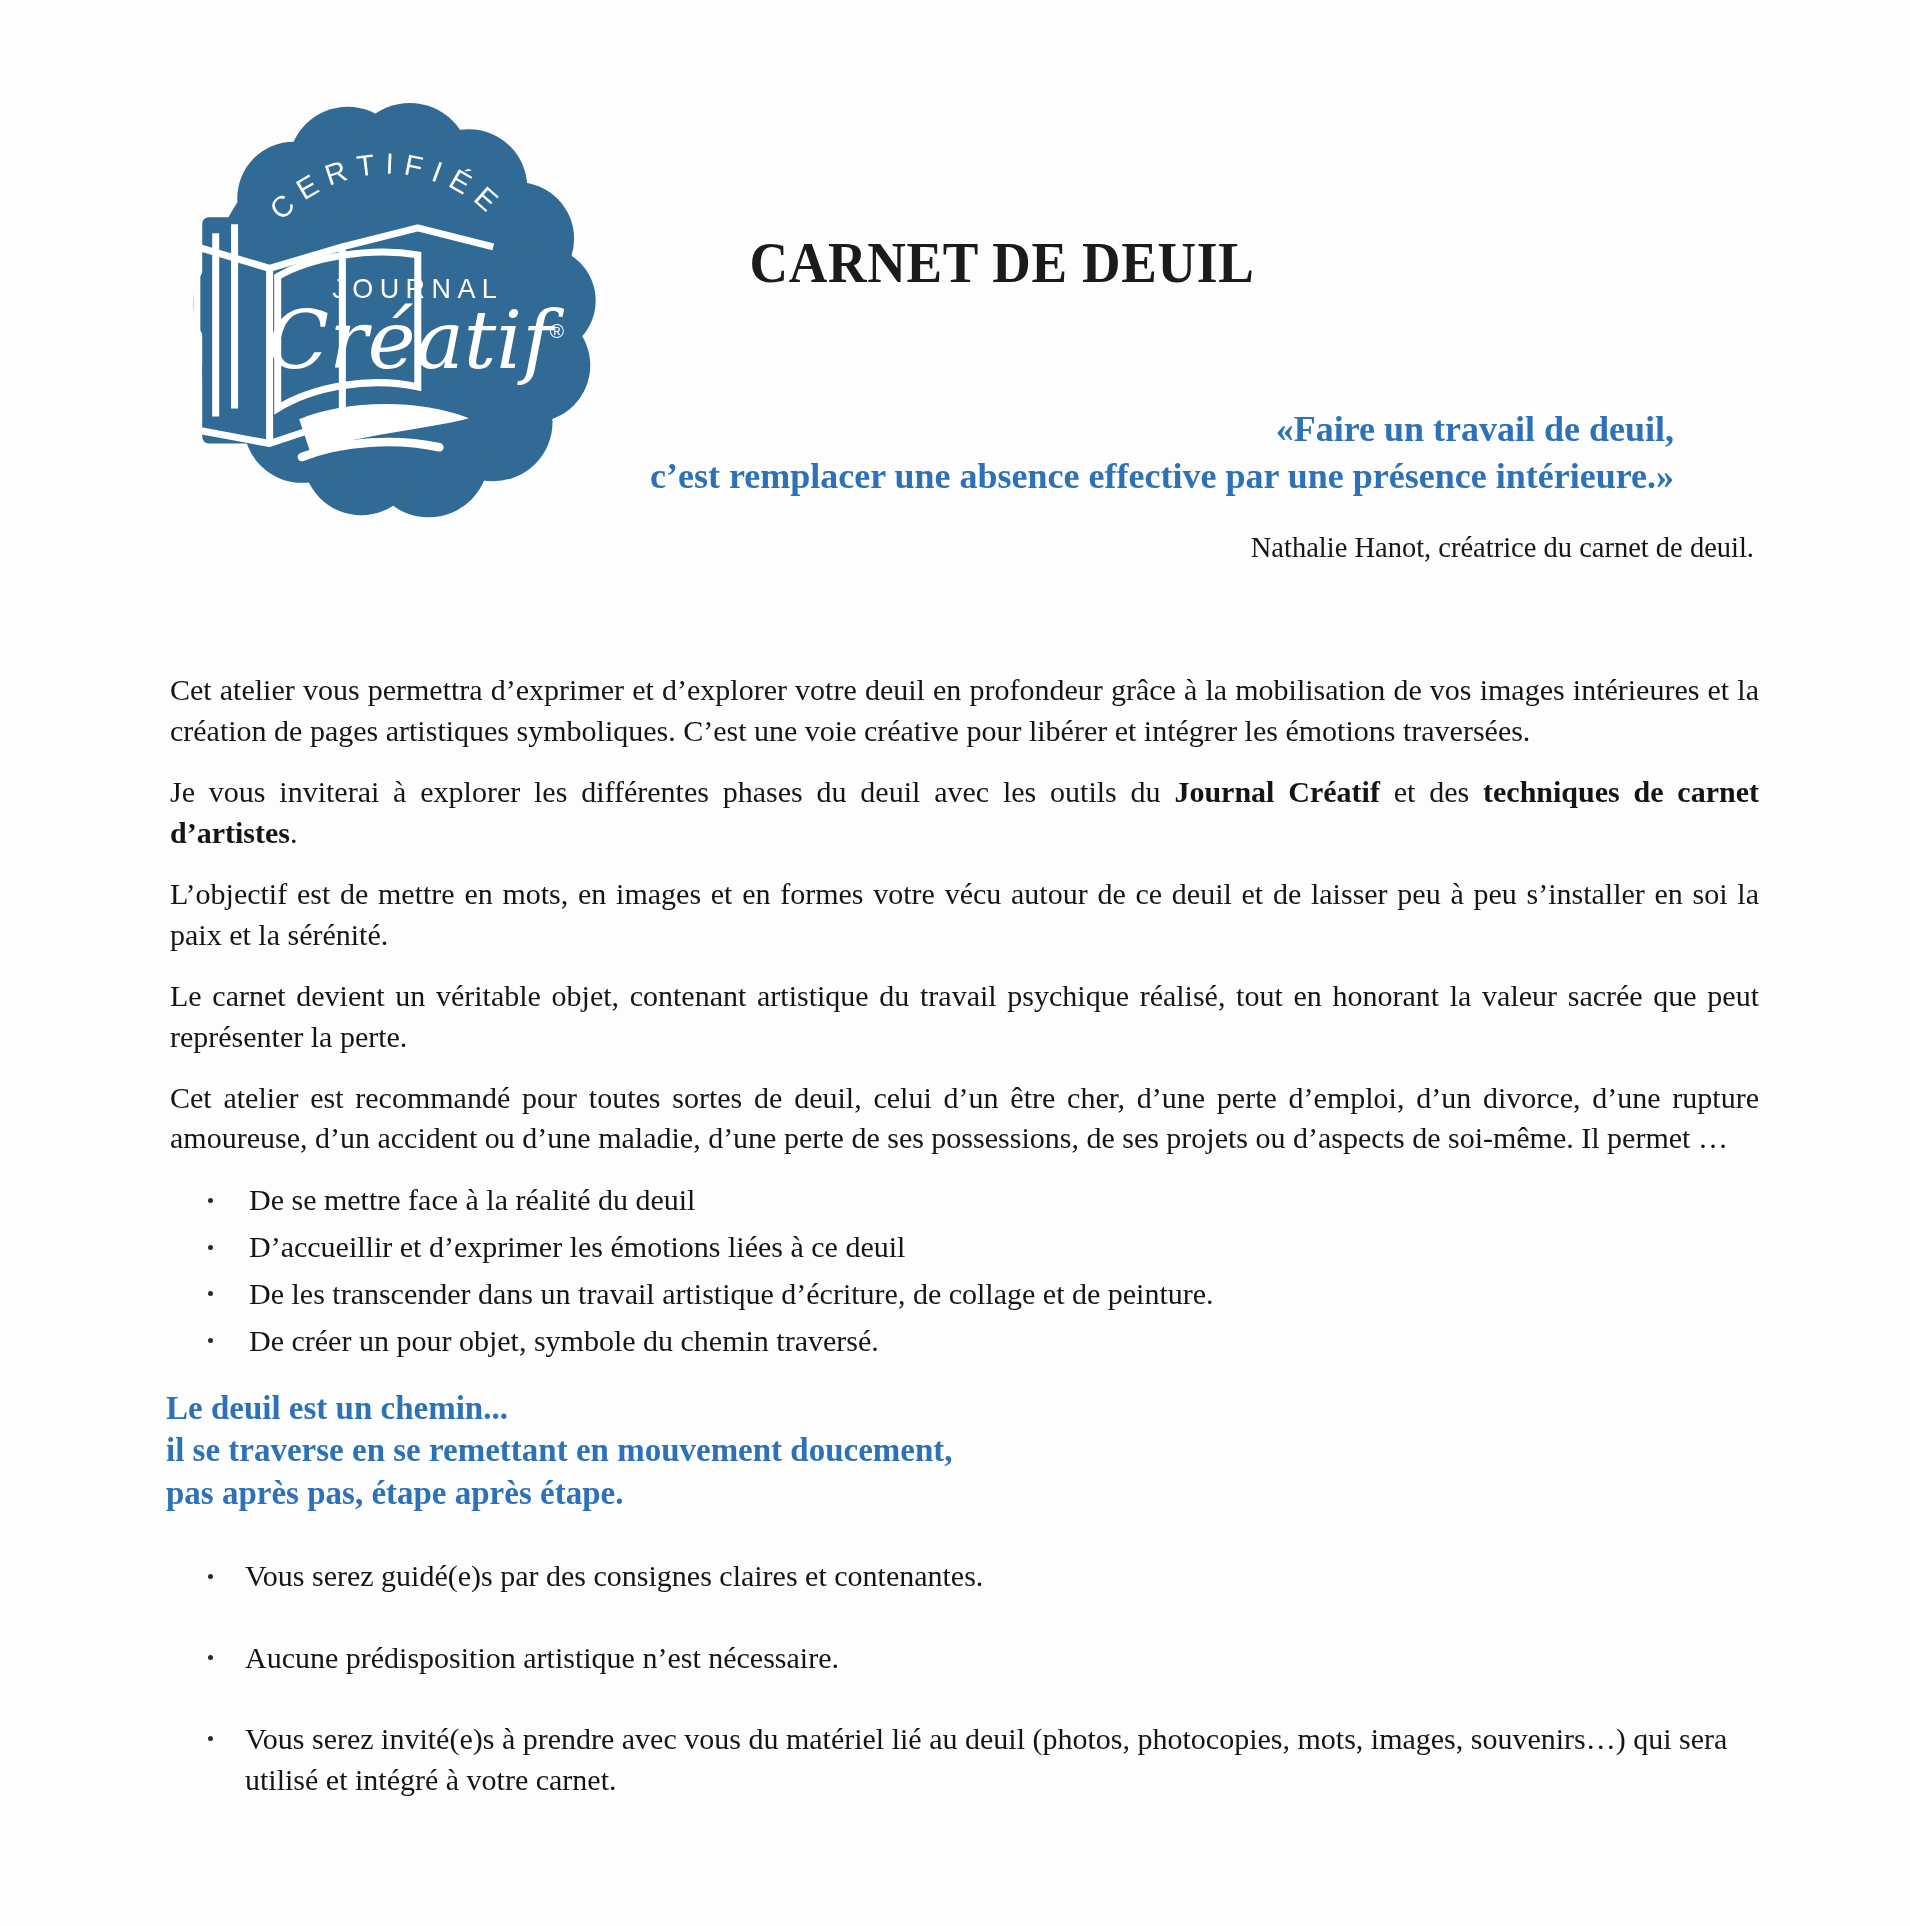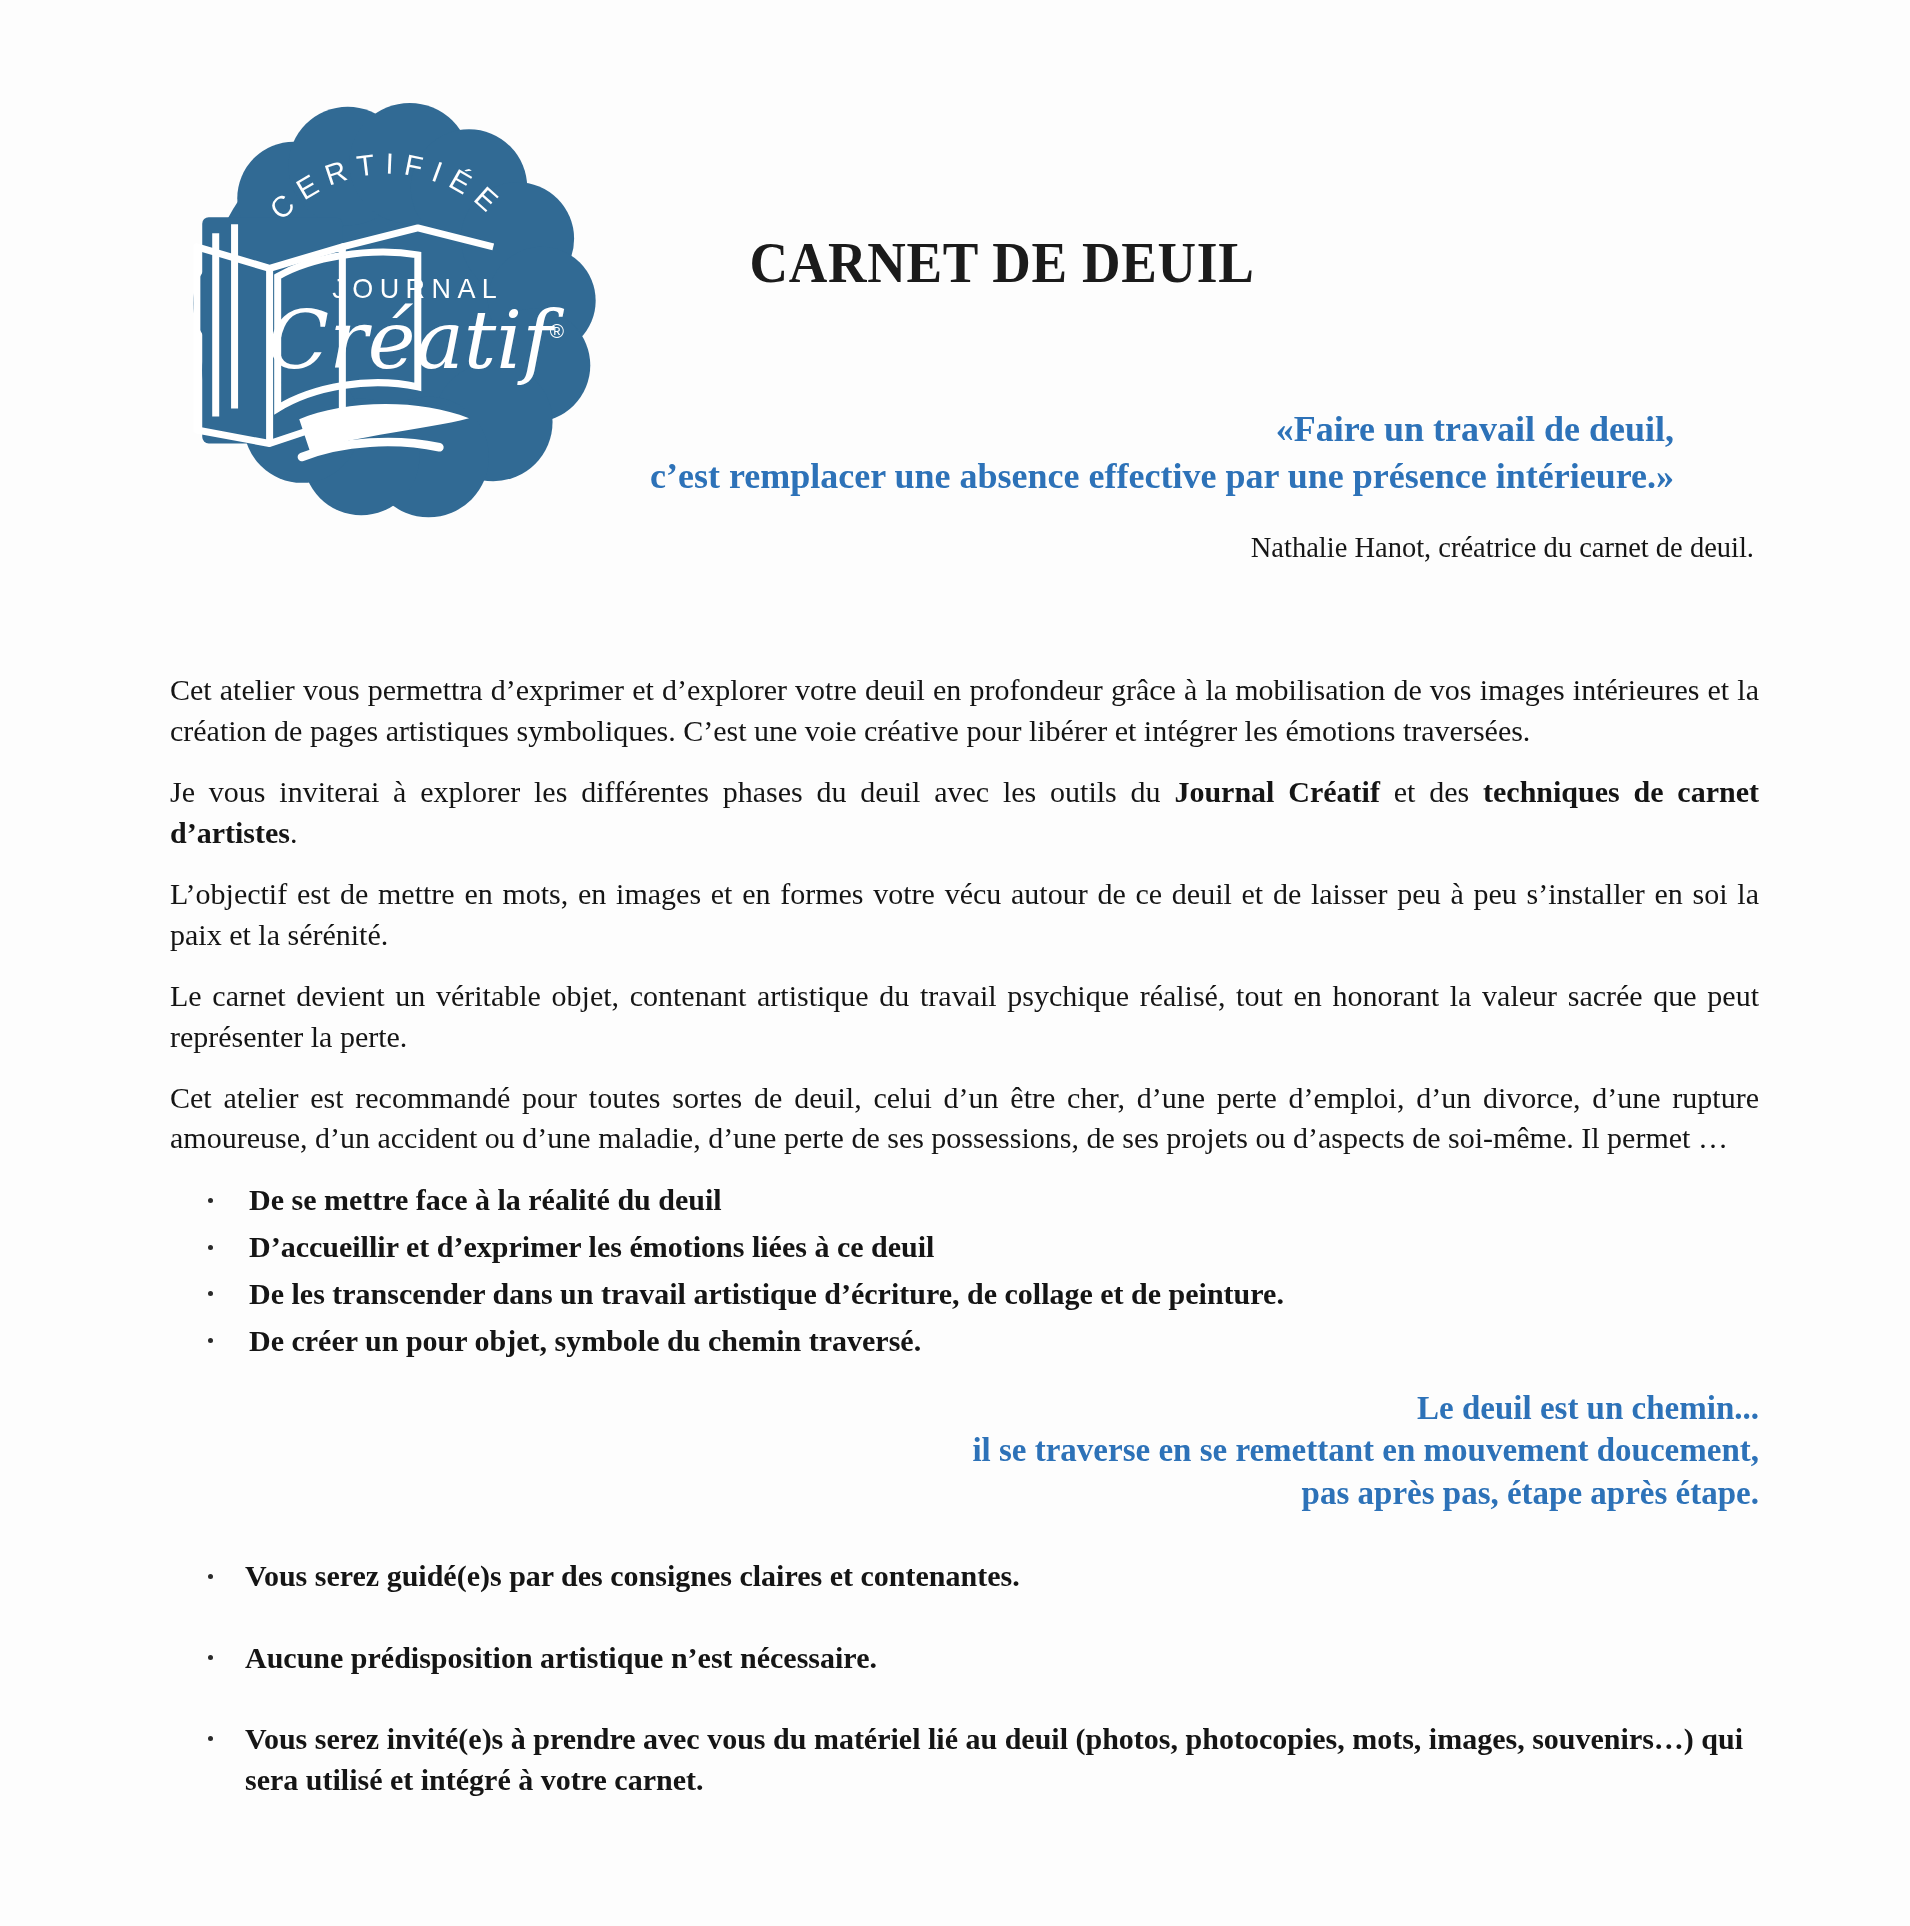--- a/index.html
+++ b/index.html
@@ -105,7 +105,6 @@
     padding-left: 83px;
     margin: 0 0 5.4px 0;
     color: #151515;
-    font-weight: bold;
   }
   .bullets li::before {
     content: "";

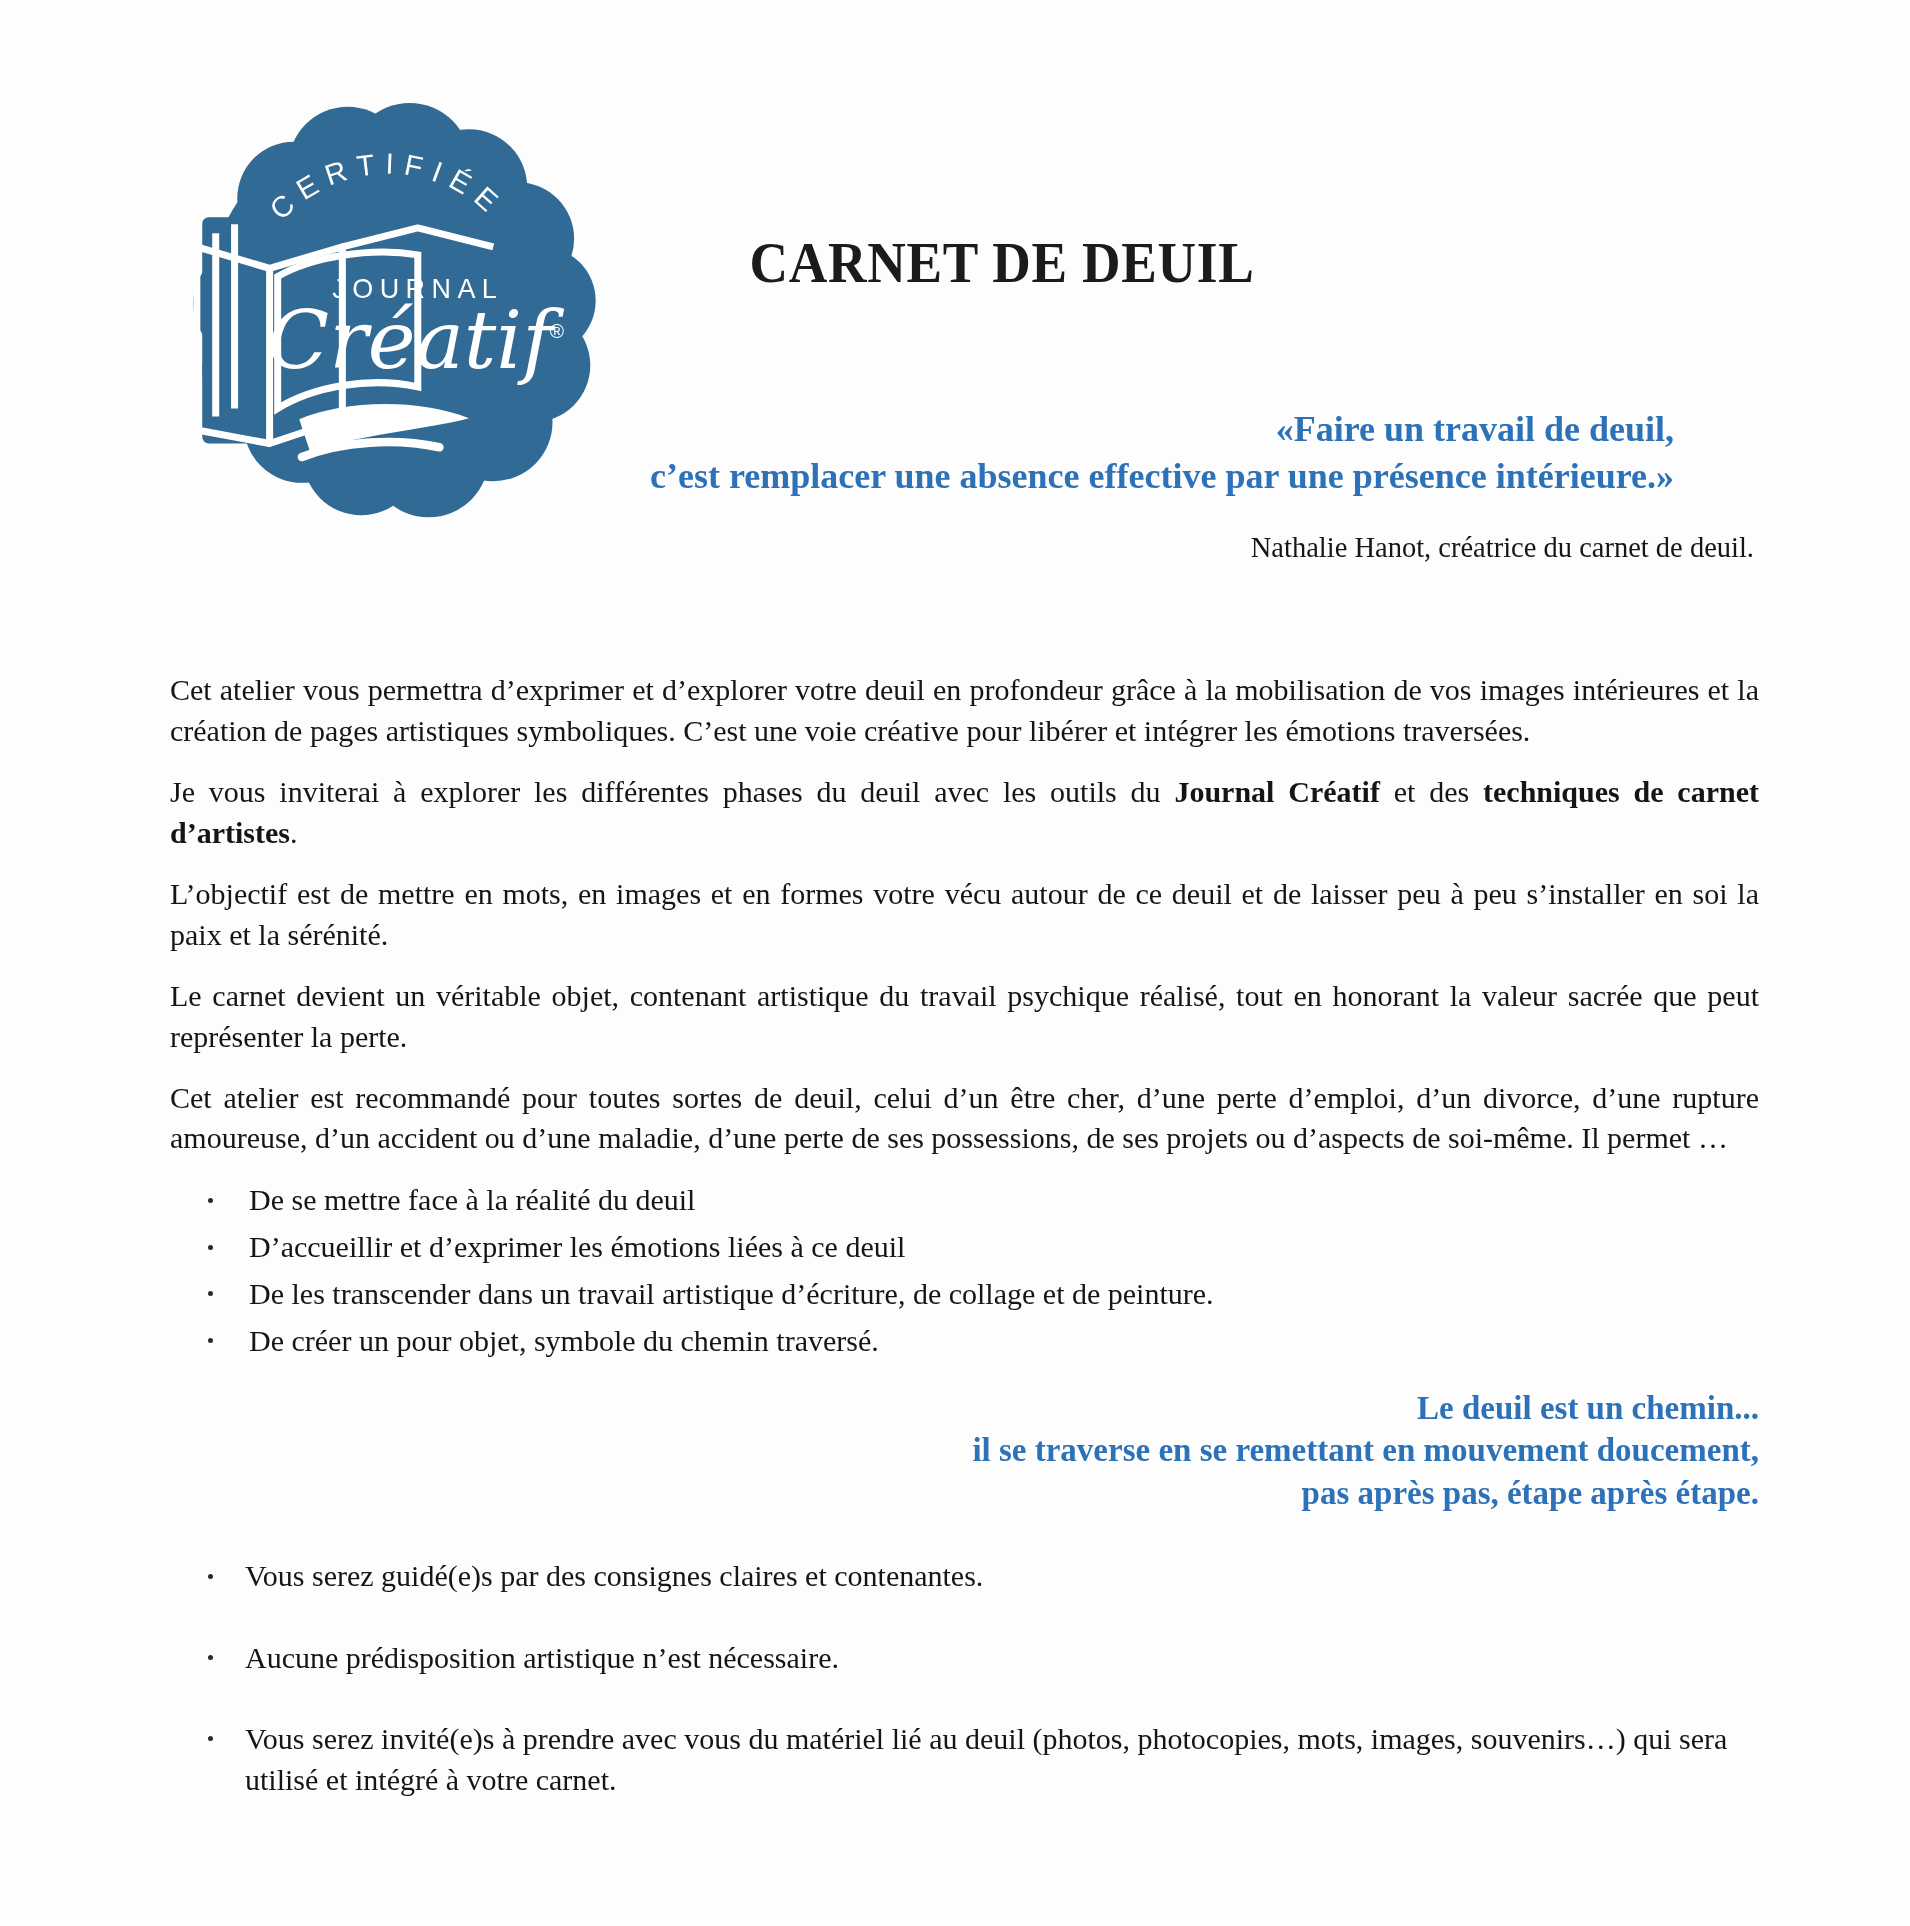--- a/index.html
+++ b/index.html
@@ -120,7 +120,7 @@
 
   
   .blue-center {
-    text-align: right;
+    text-align: left;
     color: #2d72b8;
     font-weight: 700;
     font-size: 33px;

